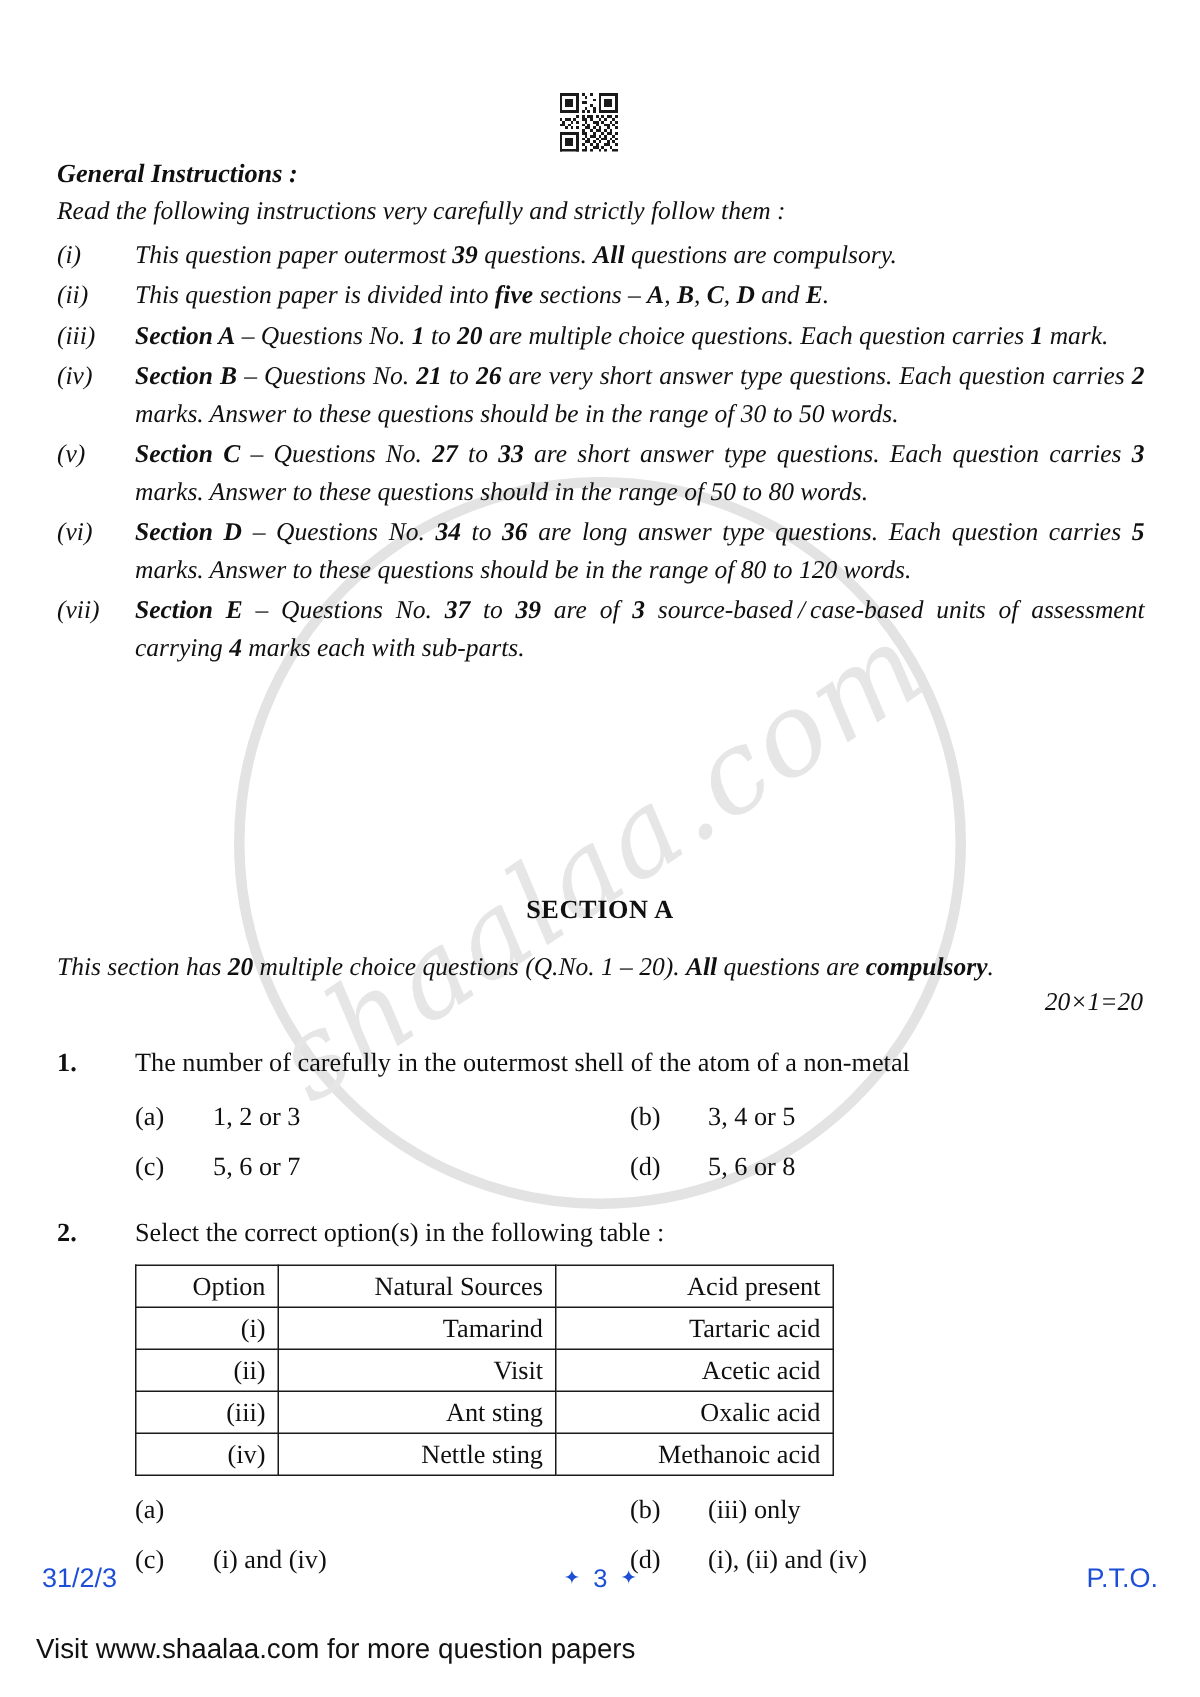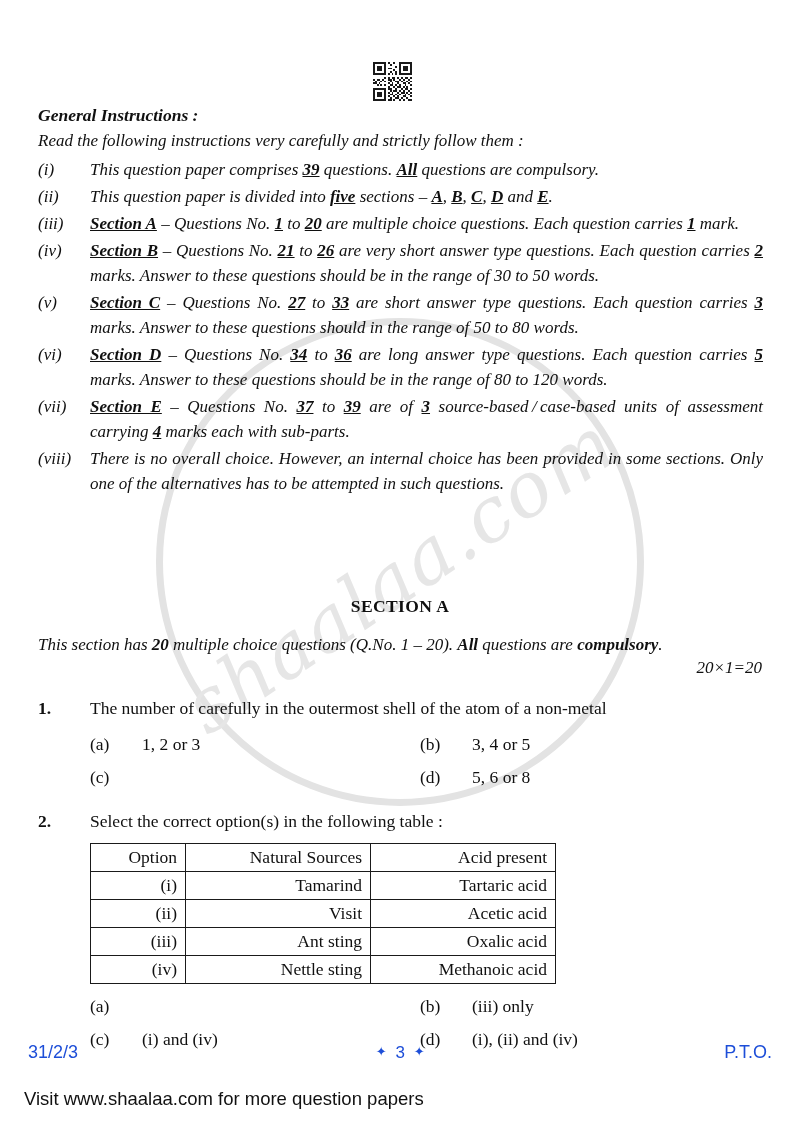--- a/index.html
+++ b/index.html
@@ -368,7 +368,7 @@
     <div class="instr-list" id="instr-list">
         <div class="instr-row">
           <div class="instr-num">(i)</div>
-          <div class="instr-body"><span>This question paper comprises </span><b>39</b><span> questions. </span><b>All</b><span> questions are compulsory.</span></div>
+          <div class="instr-body"><span>This question paper outermost </span><b>39</b><span> questions. </span><b>All</b><span> questions are compulsory.</span></div>
         </div>
         <div class="instr-row">
           <div class="instr-num">(ii)</div>

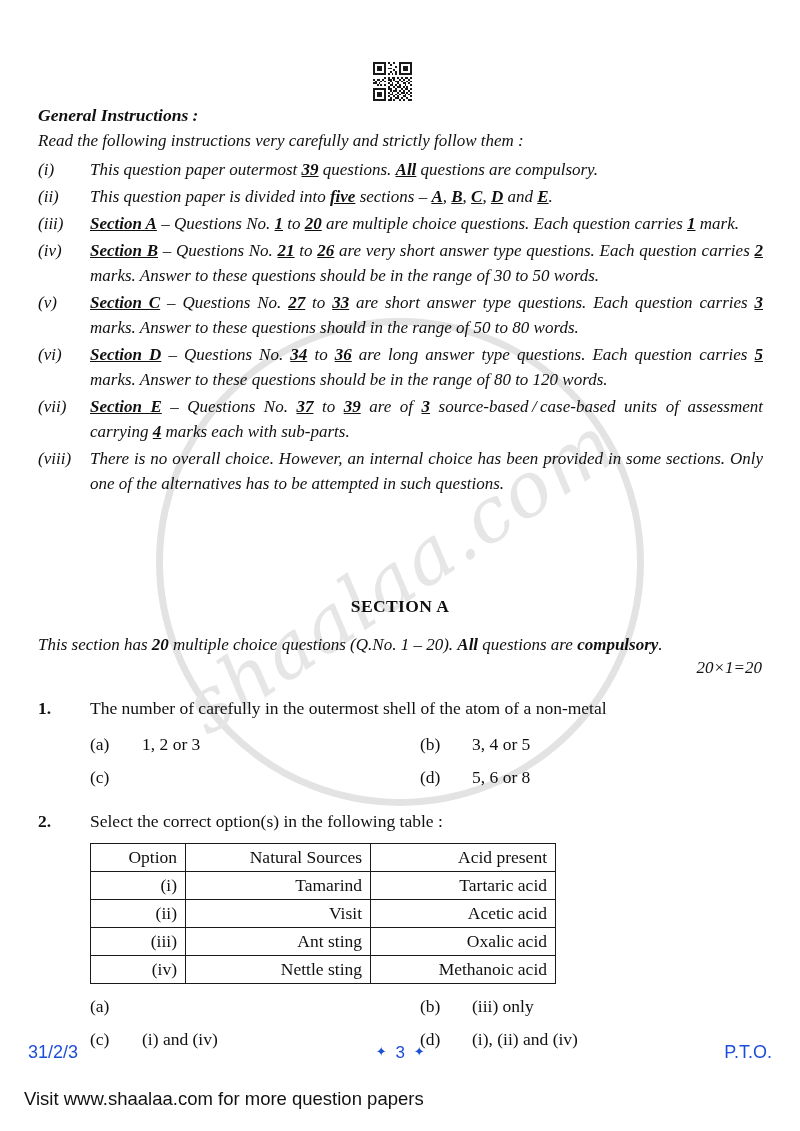--- a/index.html
+++ b/index.html
@@ -113,7 +113,7 @@
     text-align: justify;
     text-justify: inter-word;
   }
-  .instr-body b { font-weight: bold; text-decoration: underline; }
+  .instr-body b { font-weight: bold; }
 
   
   .section-head {

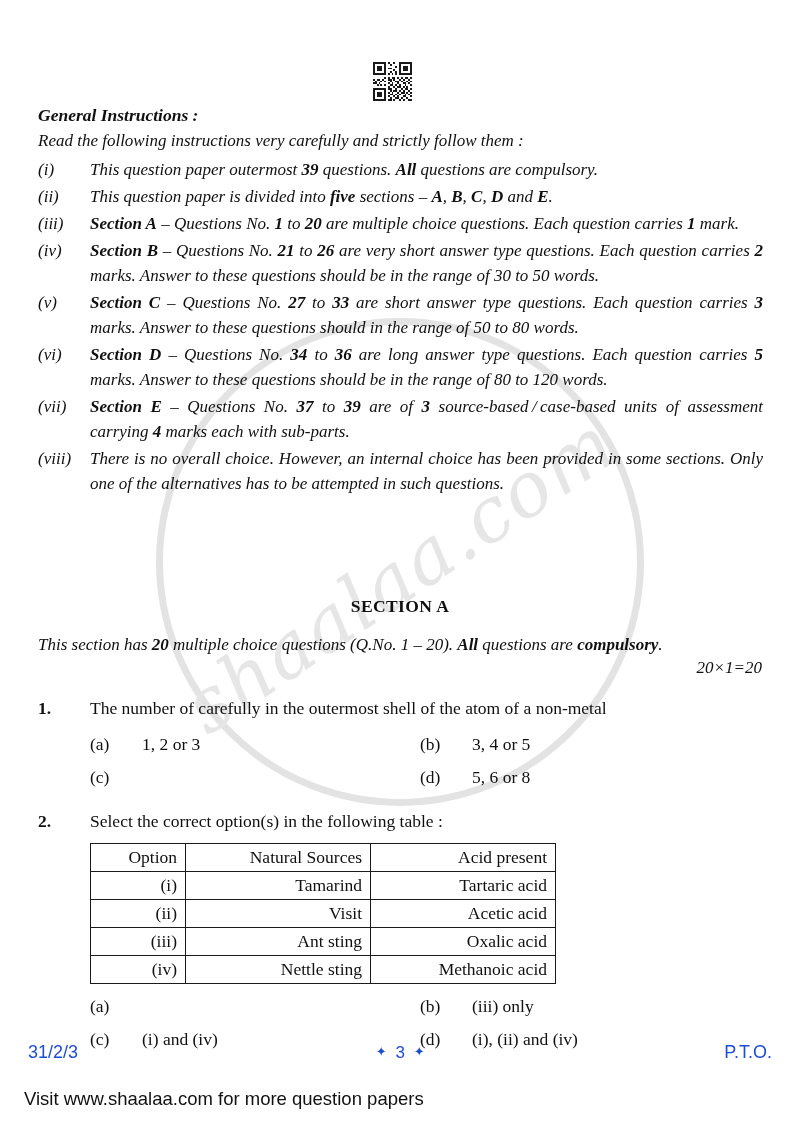--- a/index.html
+++ b/index.html
@@ -394,10 +394,6 @@
           <div class="instr-num">(vii)</div>
           <div class="instr-body"><b>Section E</b><span> – Questions No. </span><b>37</b><span> to </span><b>39</b><span> are of </span><b>3</b><span> source-based / case-based units of assessment carrying </span><b>4</b><span> marks each with sub-parts.</span></div>
         </div>
-        <div class="instr-row">
-          <div class="instr-num">(viii)</div>
-          <div class="instr-body"><span>There is no overall choice. However, an internal choice has been provided in some sections. Only one of the alternatives has to be attempted in such questions.</span></div>
-        </div>
       </div>
 
     <div class="section-head">SECTION A</div>

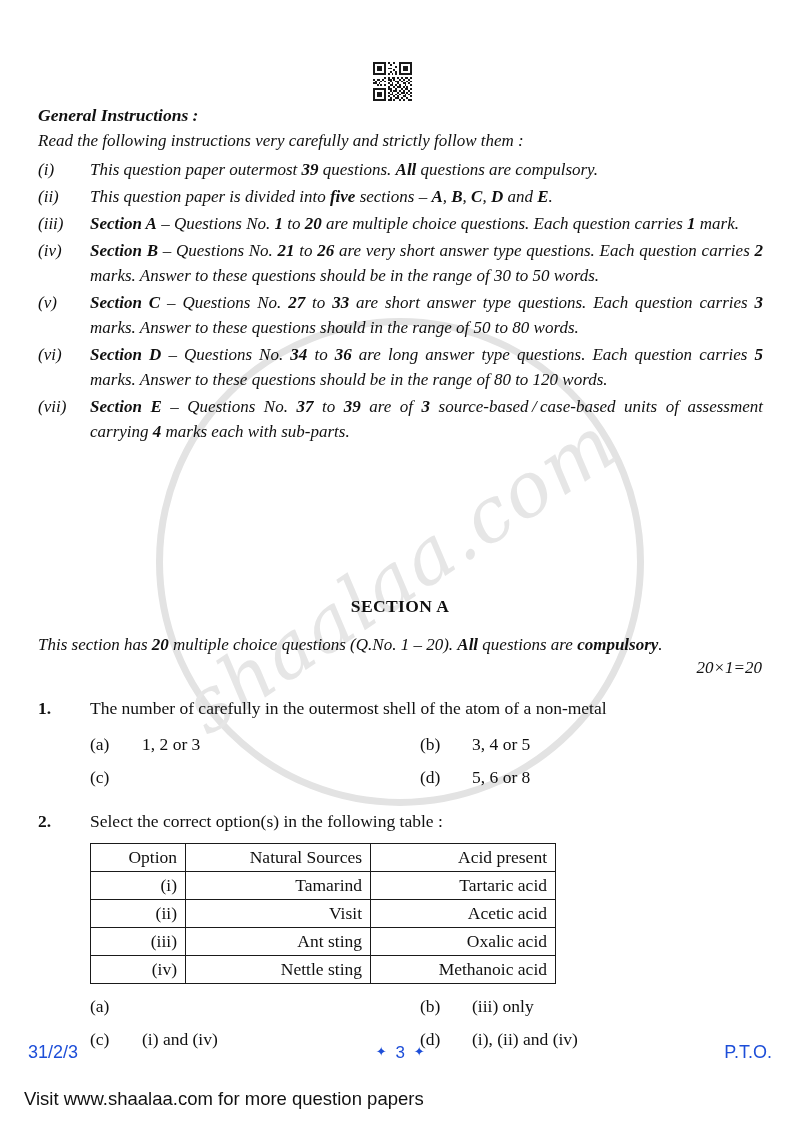--- a/index.html
+++ b/index.html
@@ -419,6 +419,7 @@
         <div class="opt-row">
           <div class="opt-cell left">
             <span class="opt-key">(c)</span>
+            <span class="opt-val">5, 6 or 7</span>
           </div>
           <div class="opt-cell right">
             <span class="opt-key">(d)</span>

